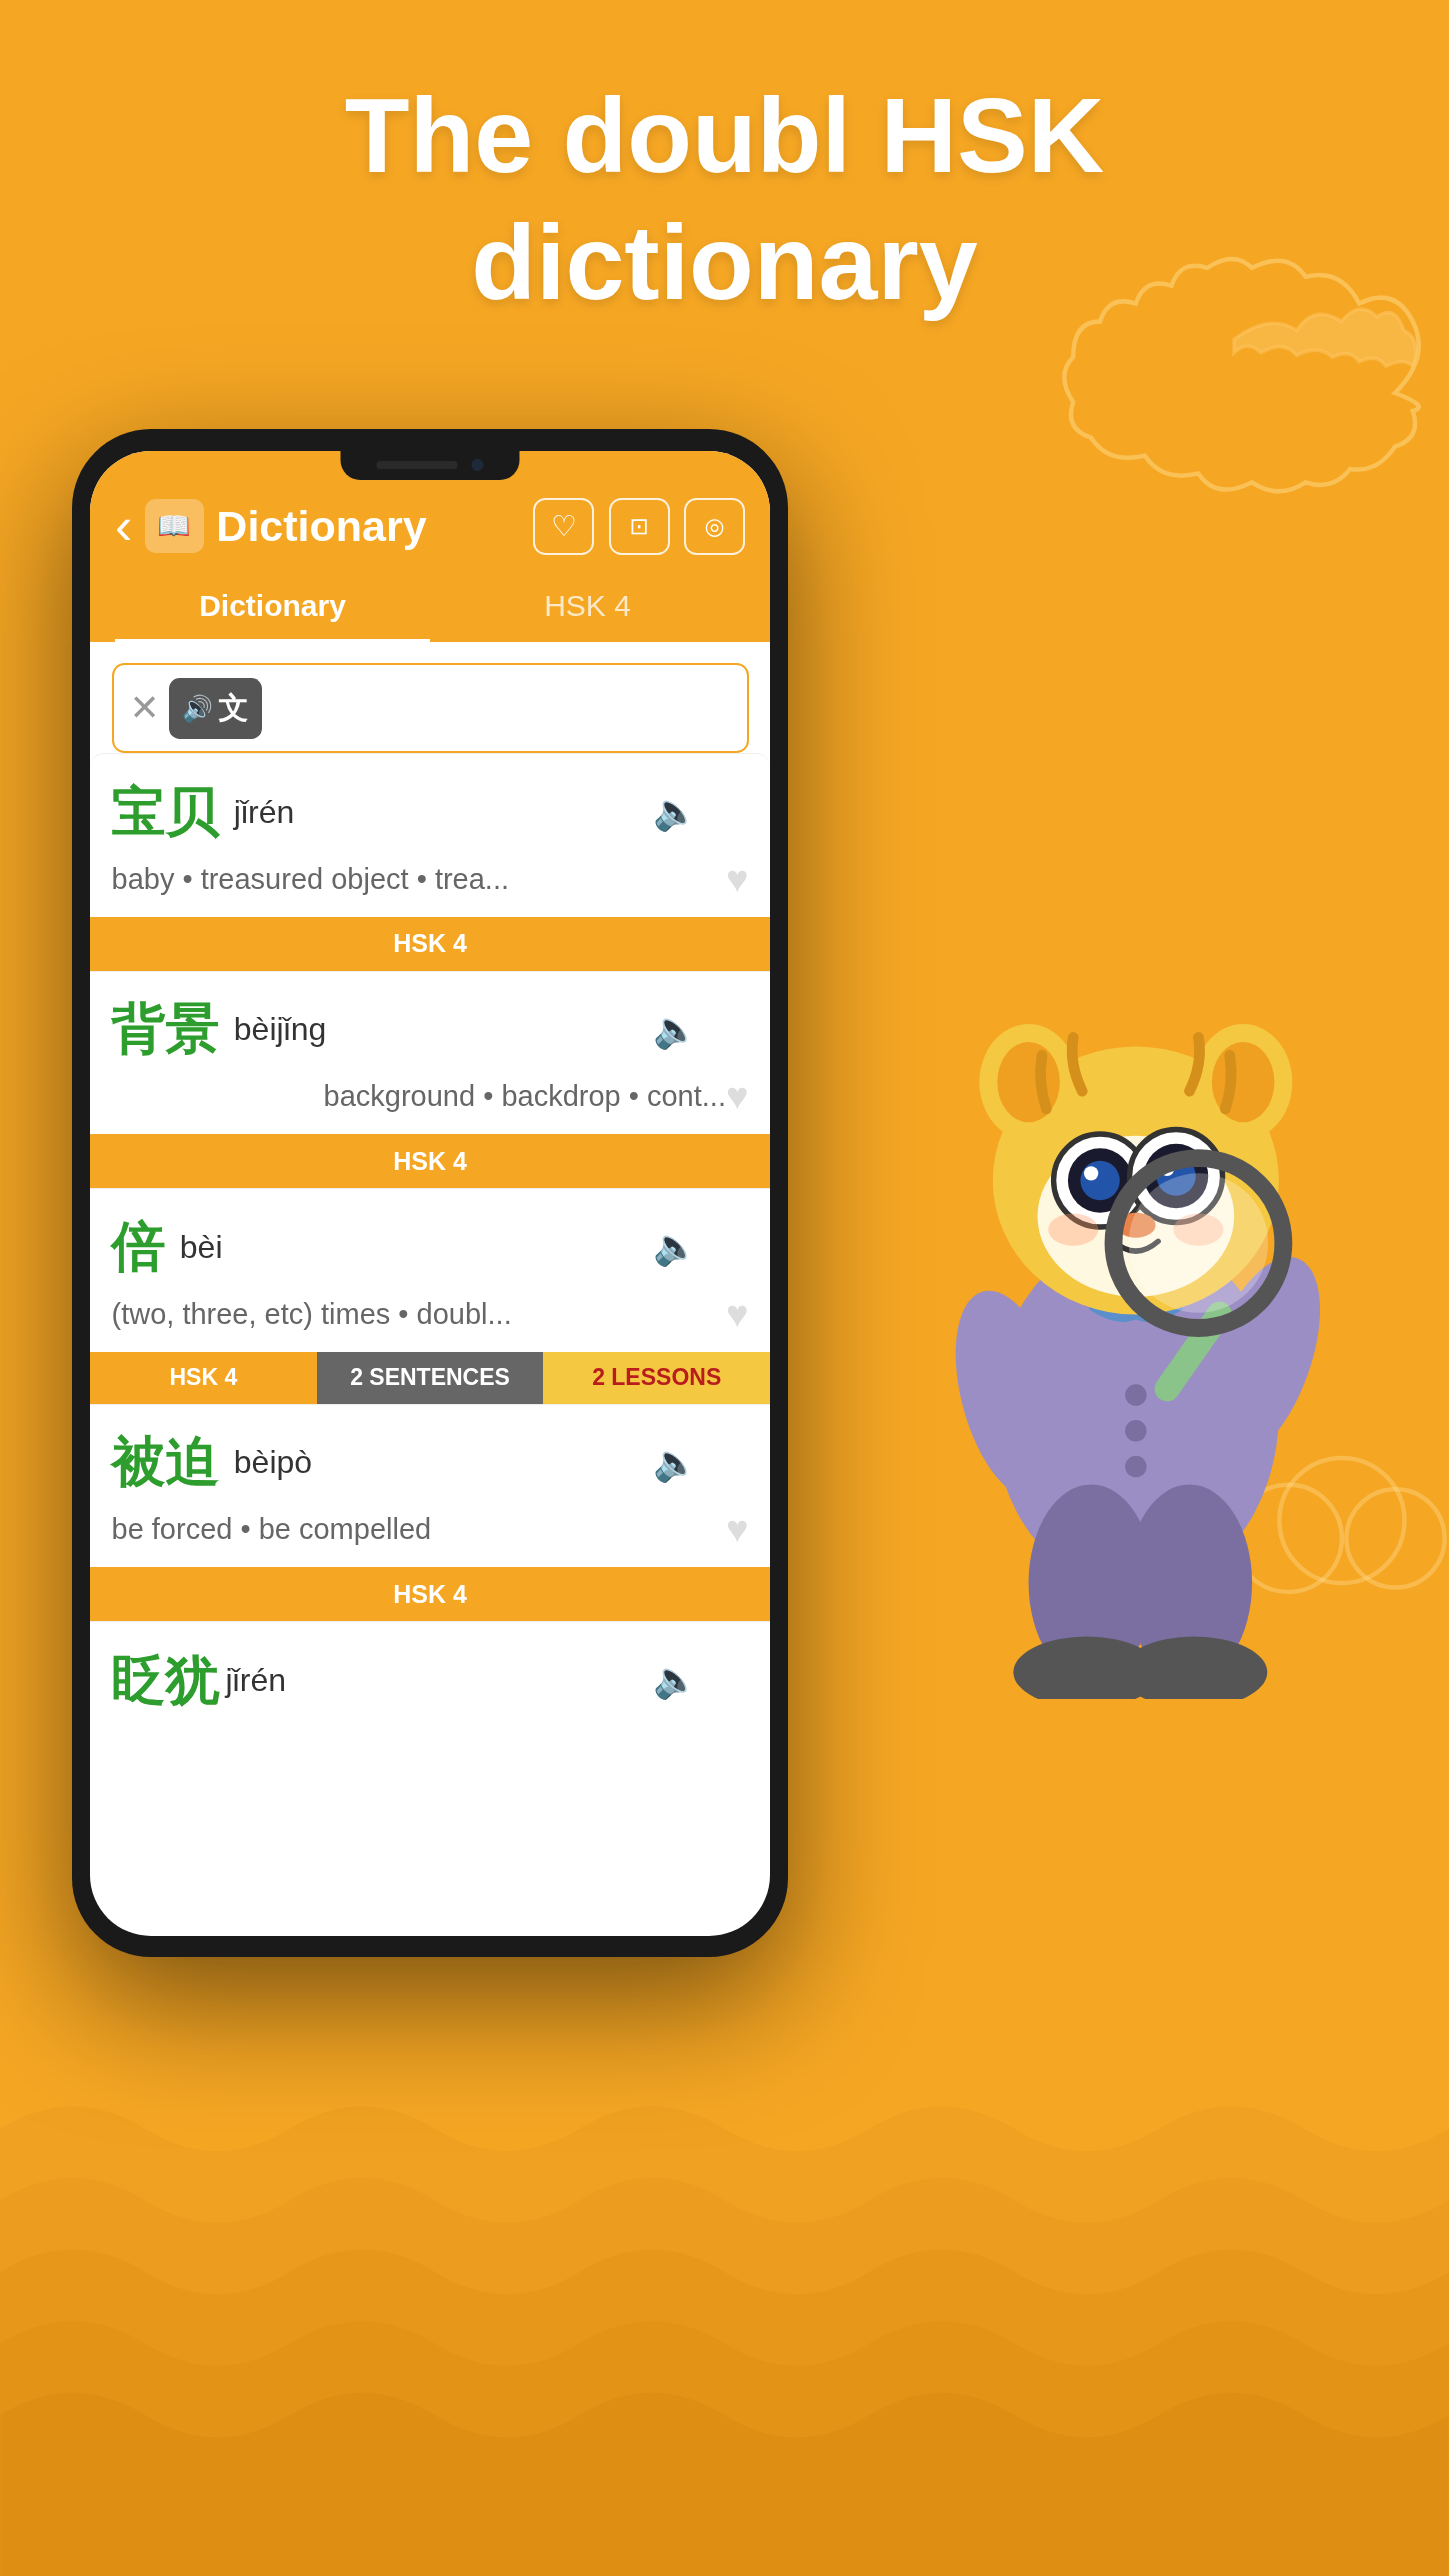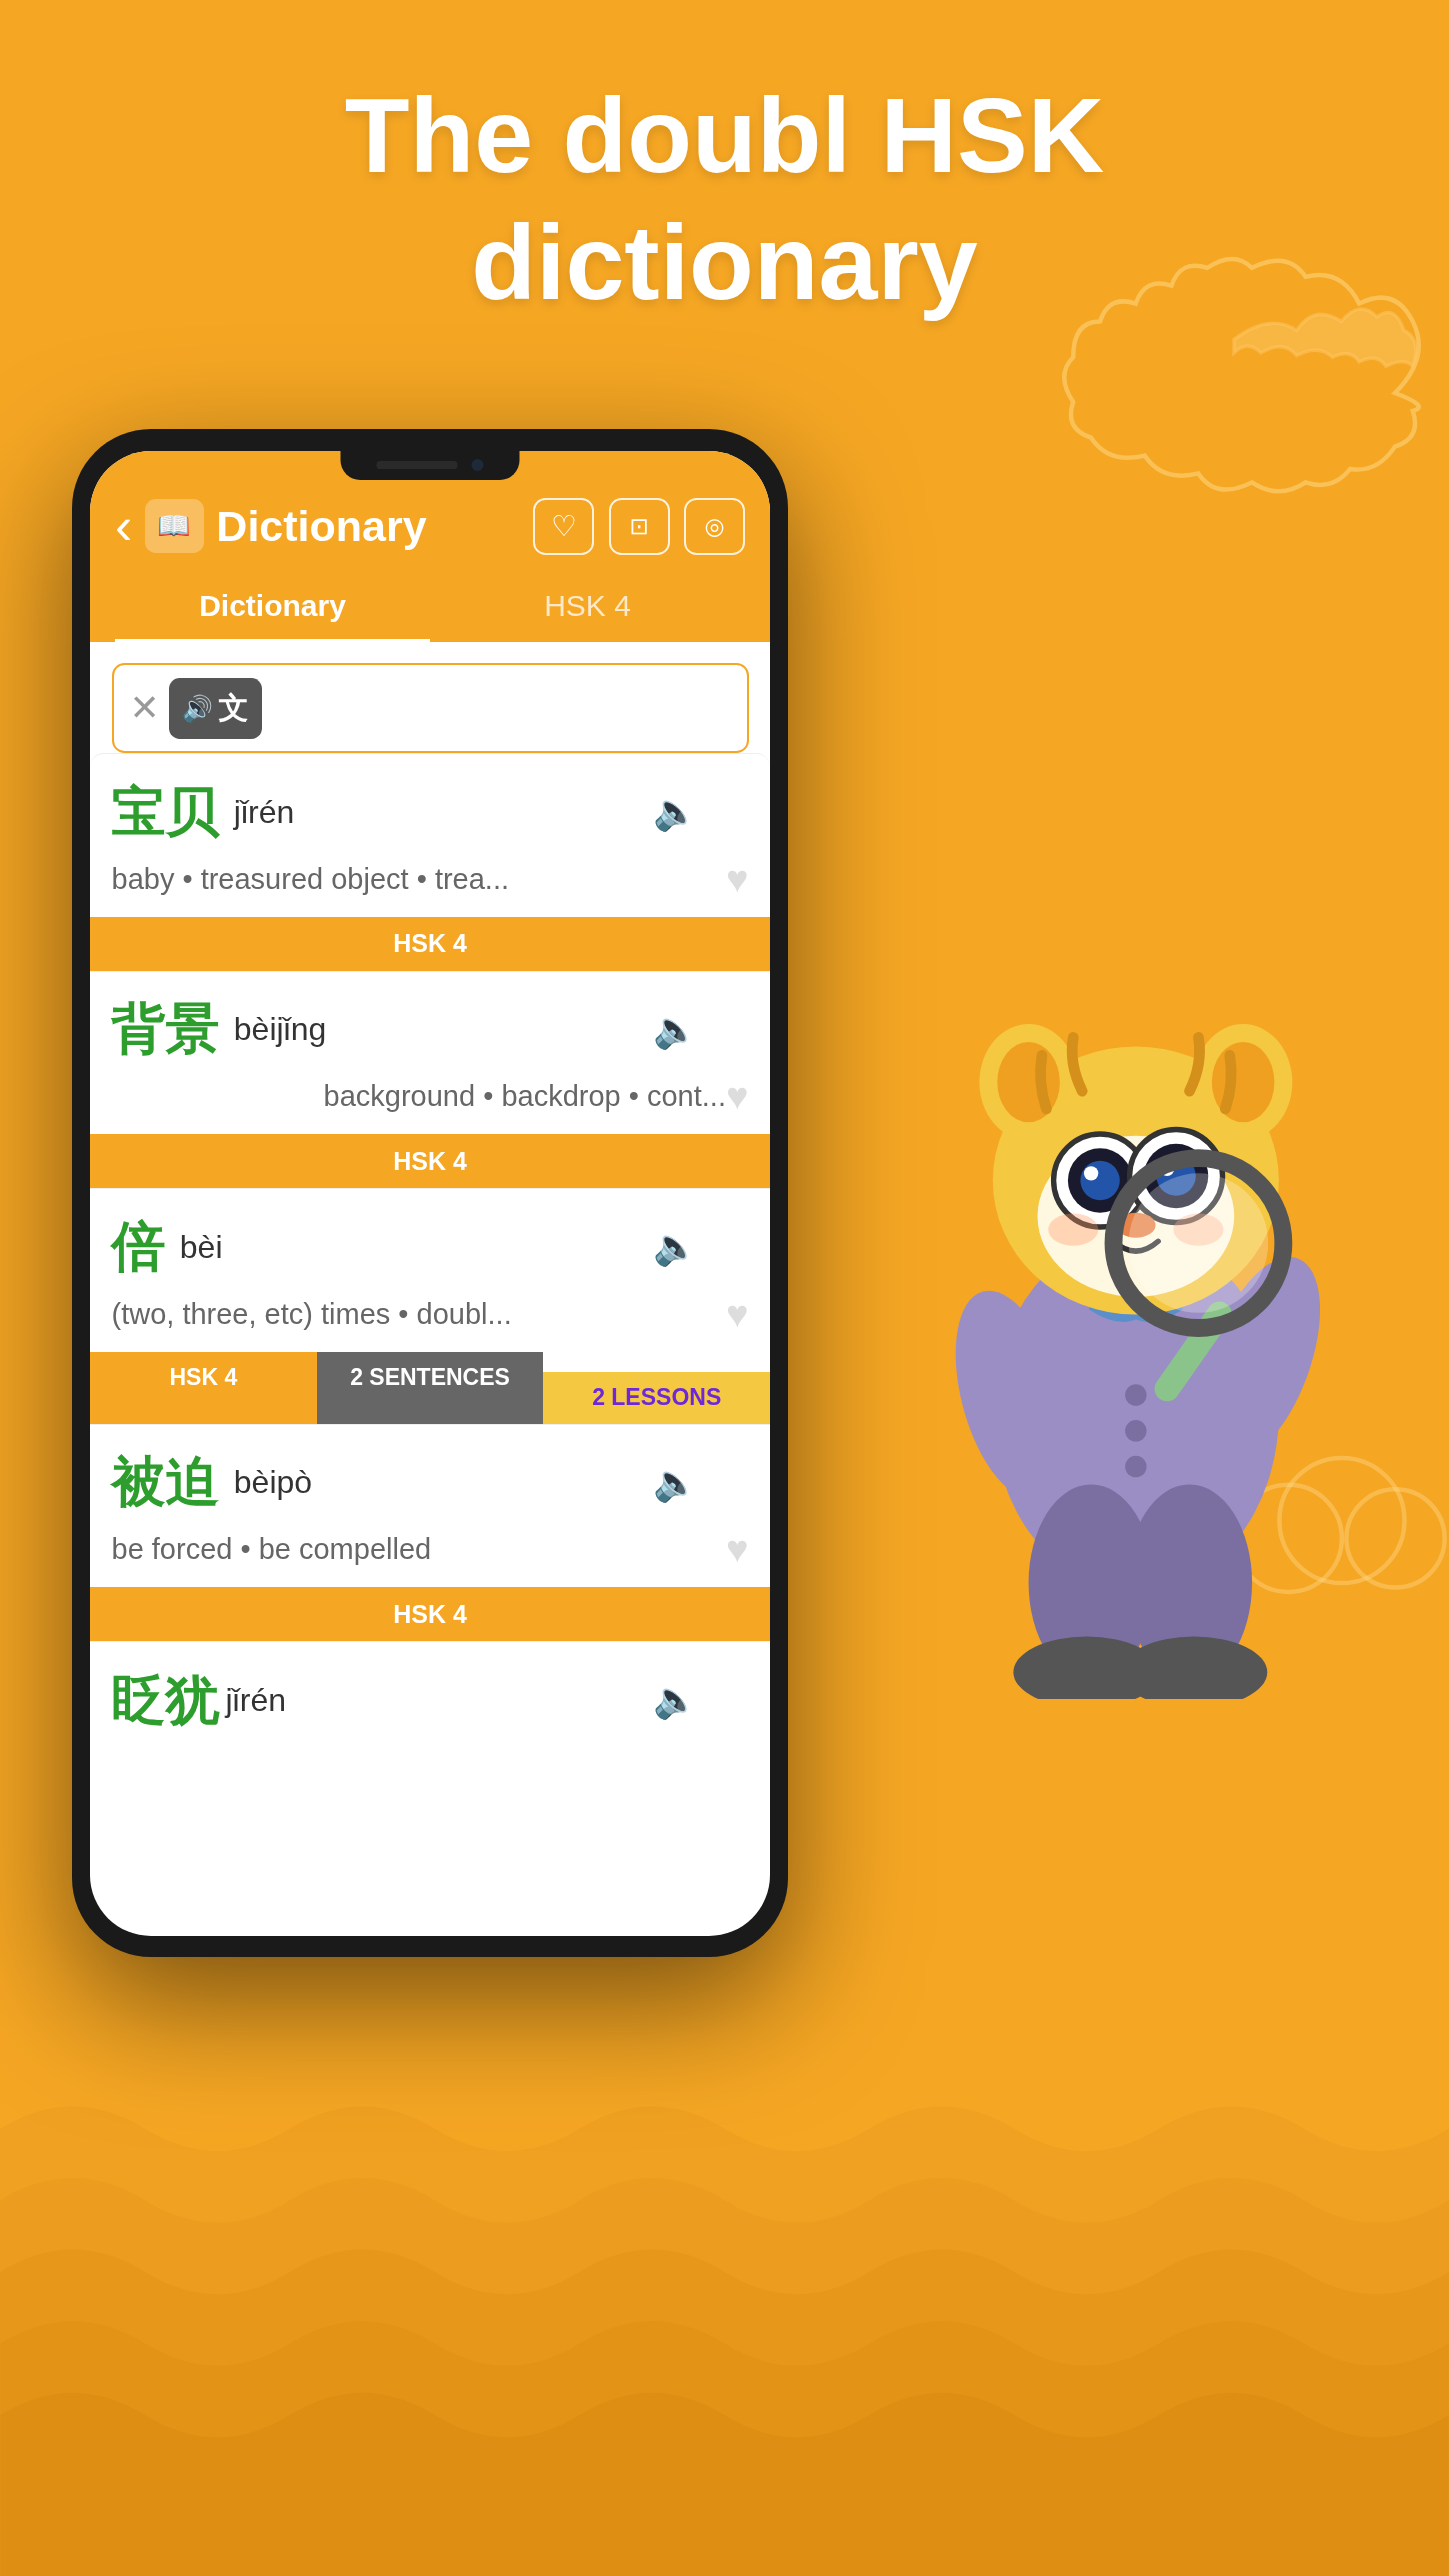--- a/index.html
+++ b/index.html
@@ -168,7 +168,7 @@
           <div style="margin:0 -21.5px;display:flex;">
             <div style="background:#F5A623;color:white;font-size:23px;font-weight:700;padding:12.5px 0;flex:1;text-align:center;">HSK 4</div>
             <div style="background:#666;color:white;font-size:23px;font-weight:700;padding:12.5px 0;flex:1;text-align:center;">2 SENTENCES</div>
-            <div style="background:#F5C842;color:#6d28d9;font-size:23px;font-weight:700;padding:12.5px 0;flex:1;text-align:center;margin-top:20px;">2 LESSONS</div>
+            <div style="background:#F5C842;color:#b91c1c;font-size:23px;font-weight:700;padding:12.5px 0;flex:1;text-align:center;">2 LESSONS</div>
           </div>
         </div>
 

